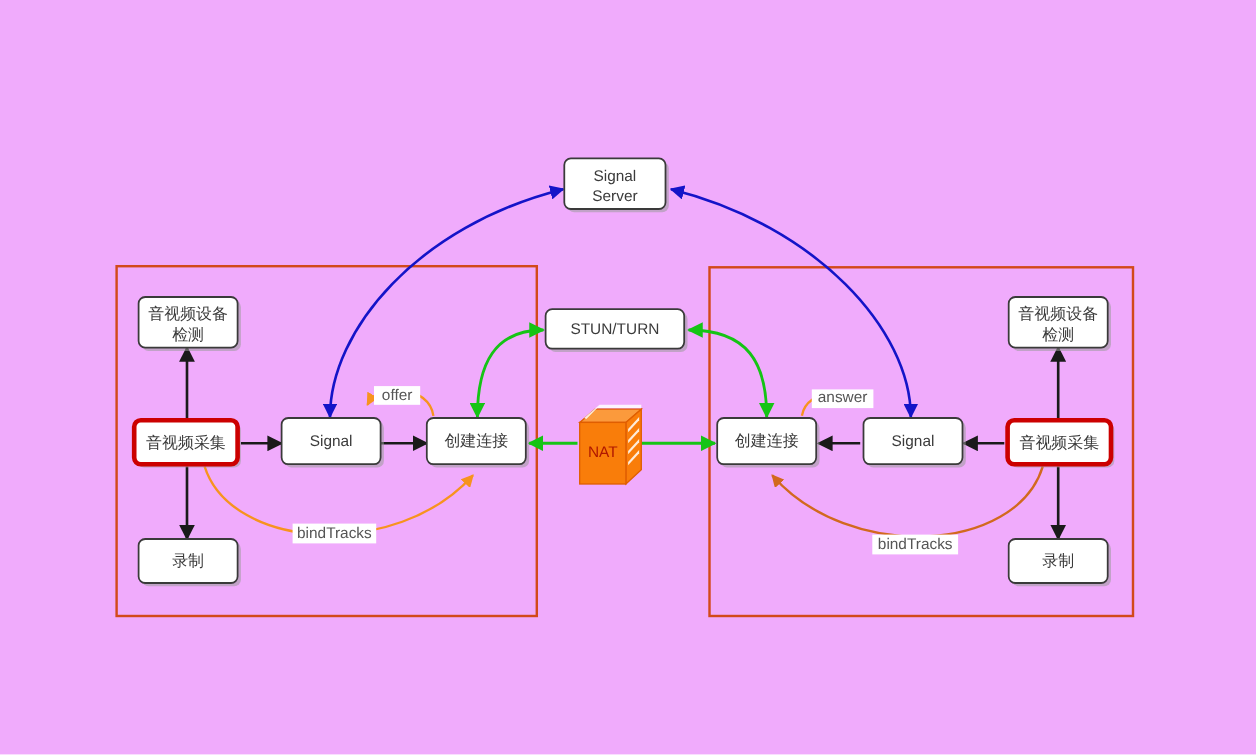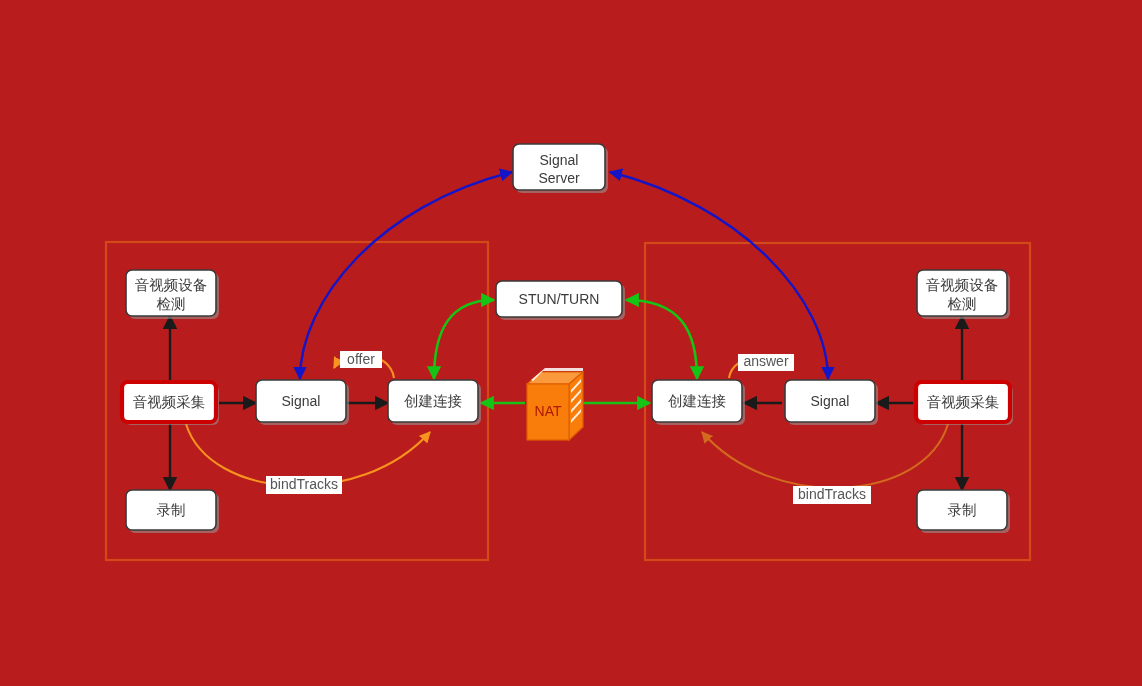--- a/index.html
+++ b/index.html
@@ -15,7 +15,7 @@
     position: relative;
     width: 1142px;
     height: 686px;
-    background: #b91c1c;
+    background: #f0abfc;
     overflow: hidden;
   }
   svg#diagram {

